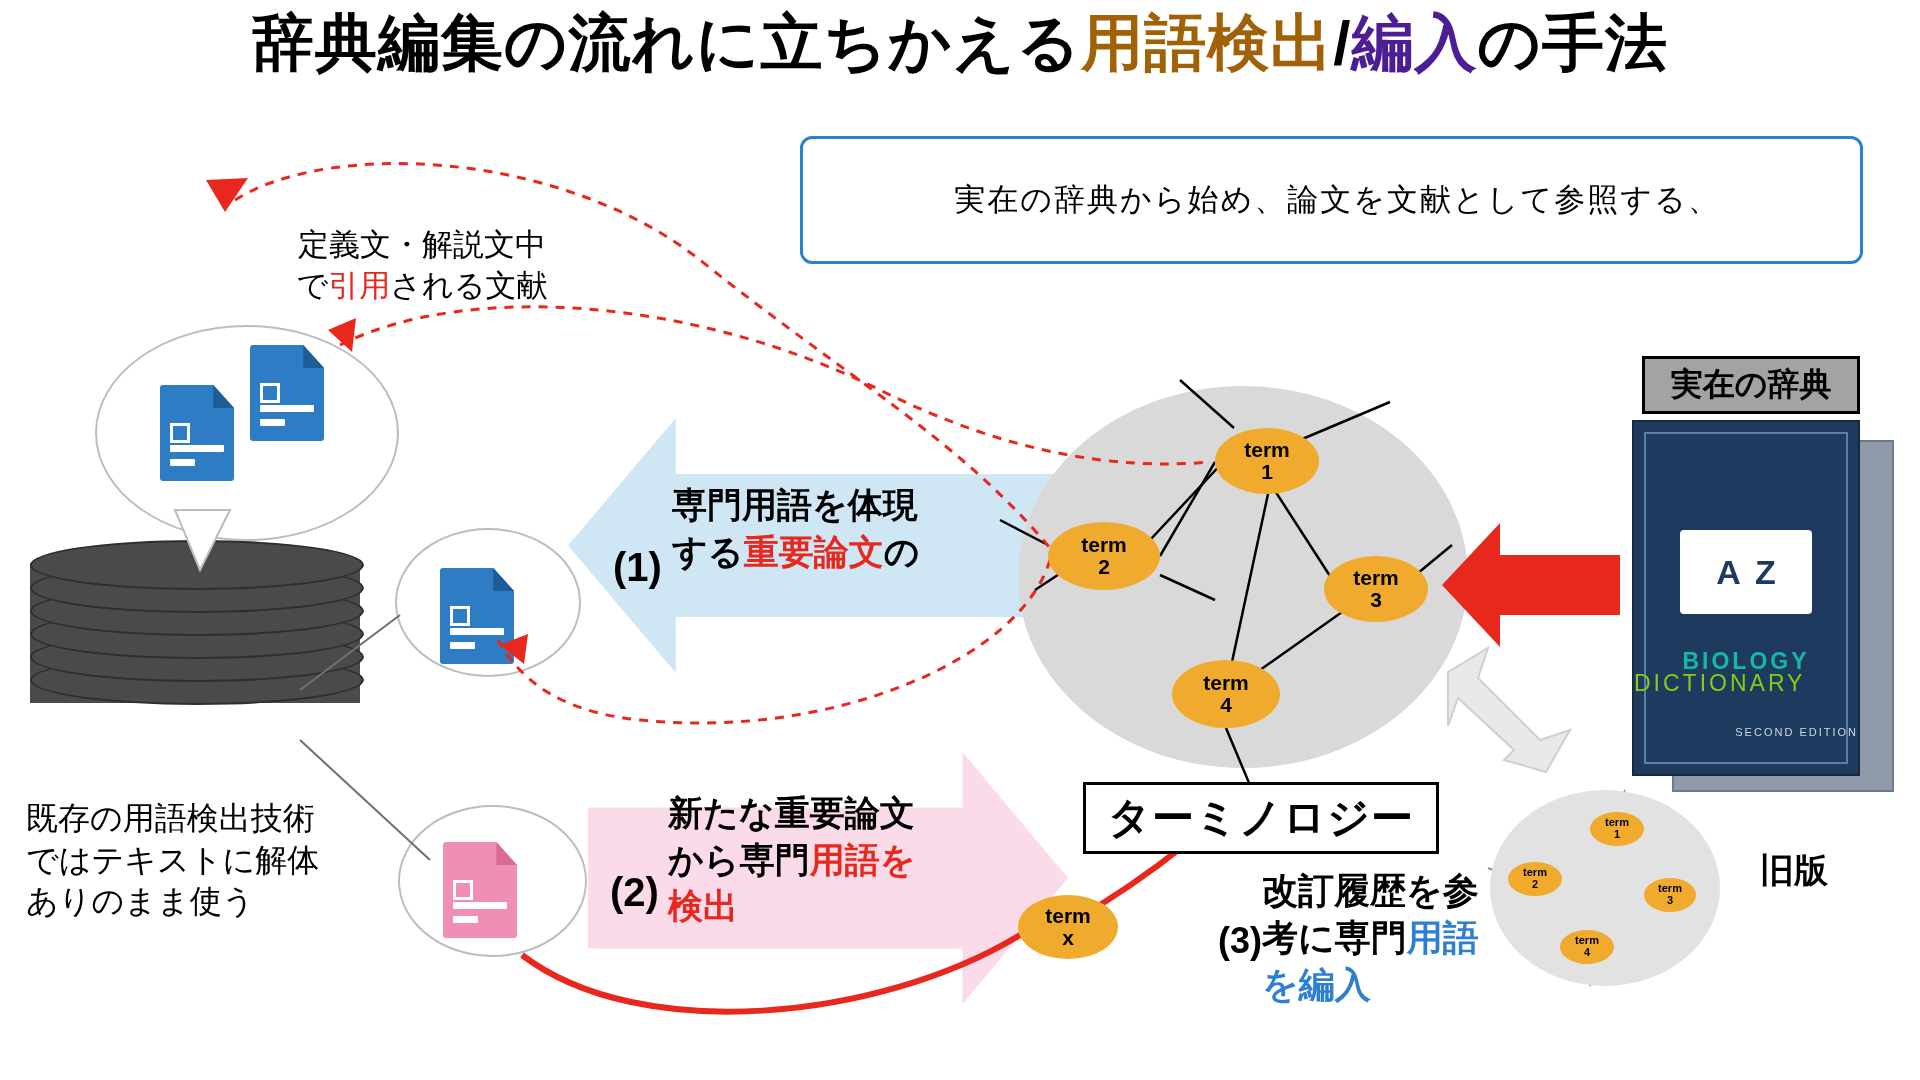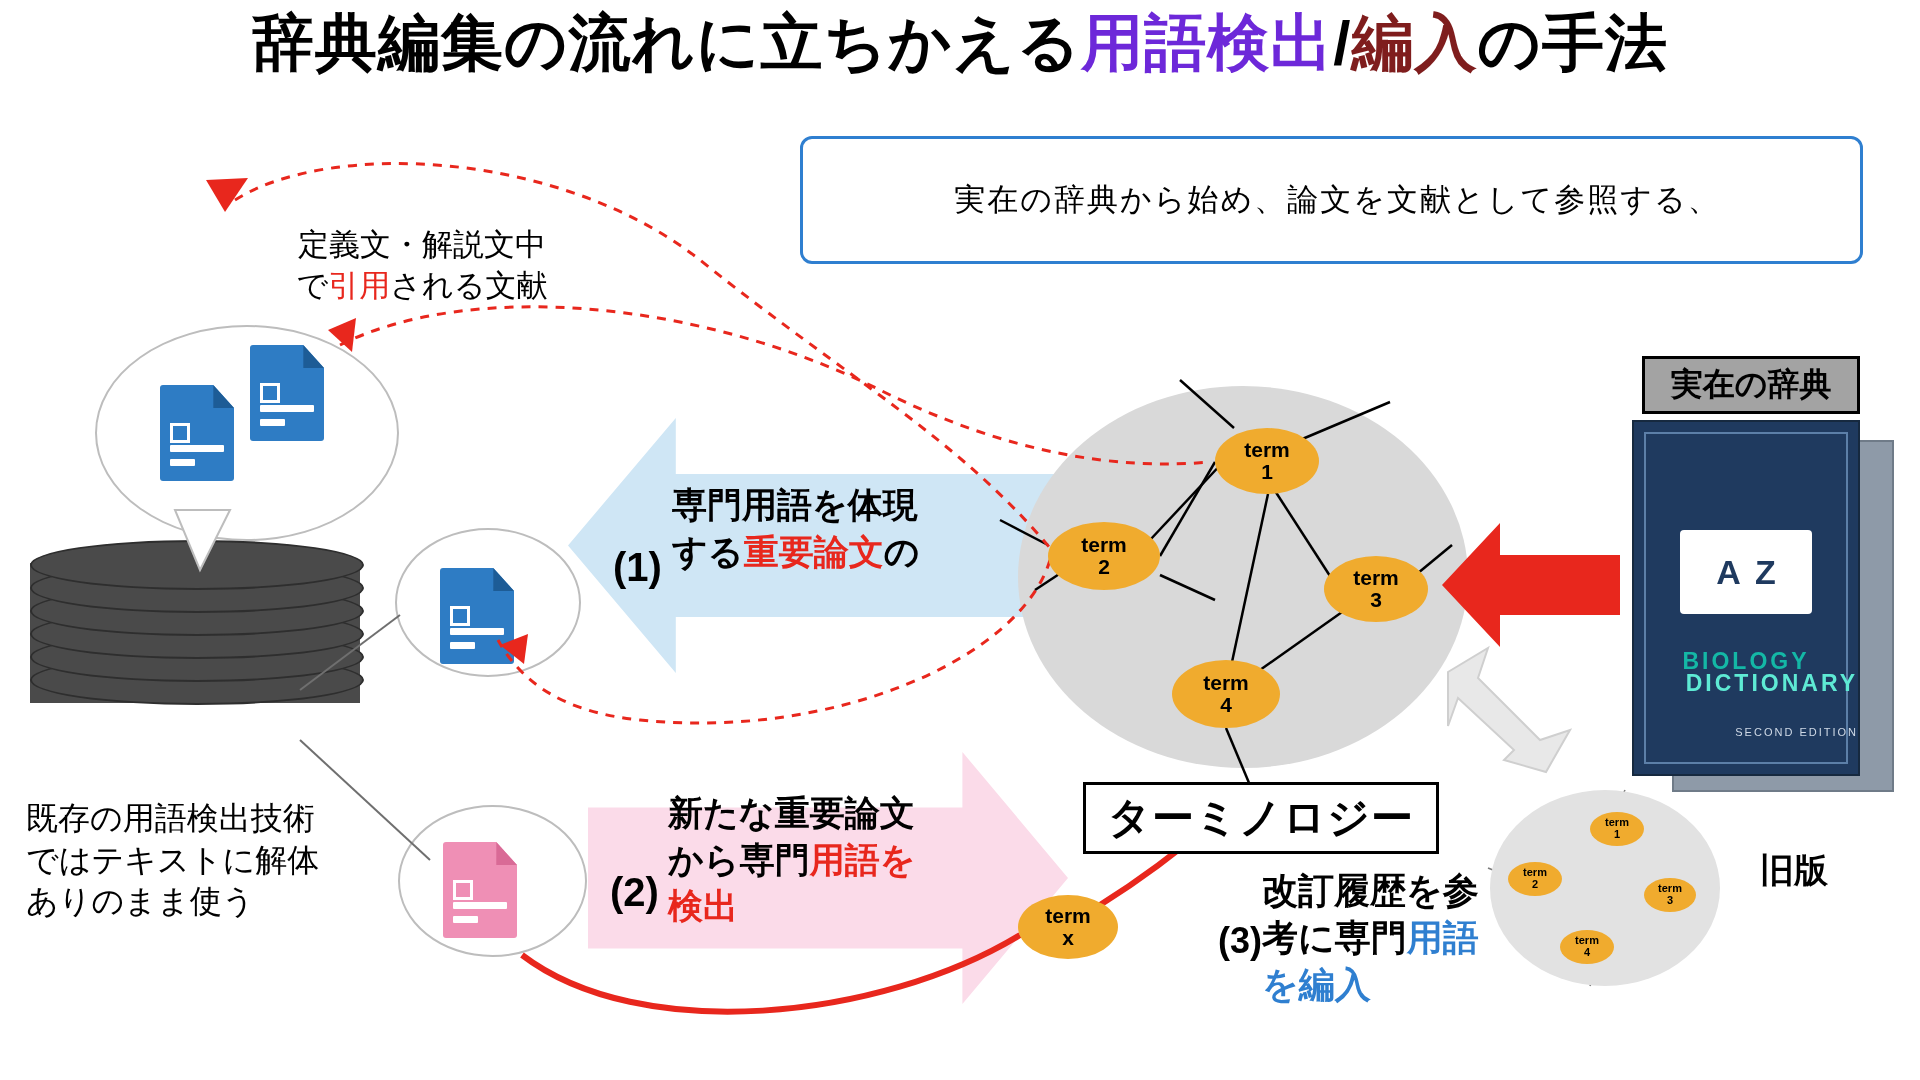--- a/index.html
+++ b/index.html
@@ -35,7 +35,7 @@
     line-height: 1.2;
     white-space: nowrap;
   }
-  #title .red { color: #6d28d9; }
+  #title .red { color: #a16207; }
   #title .blue { color: #7f1d1d; }
   #title .slash { color: #000; }
 

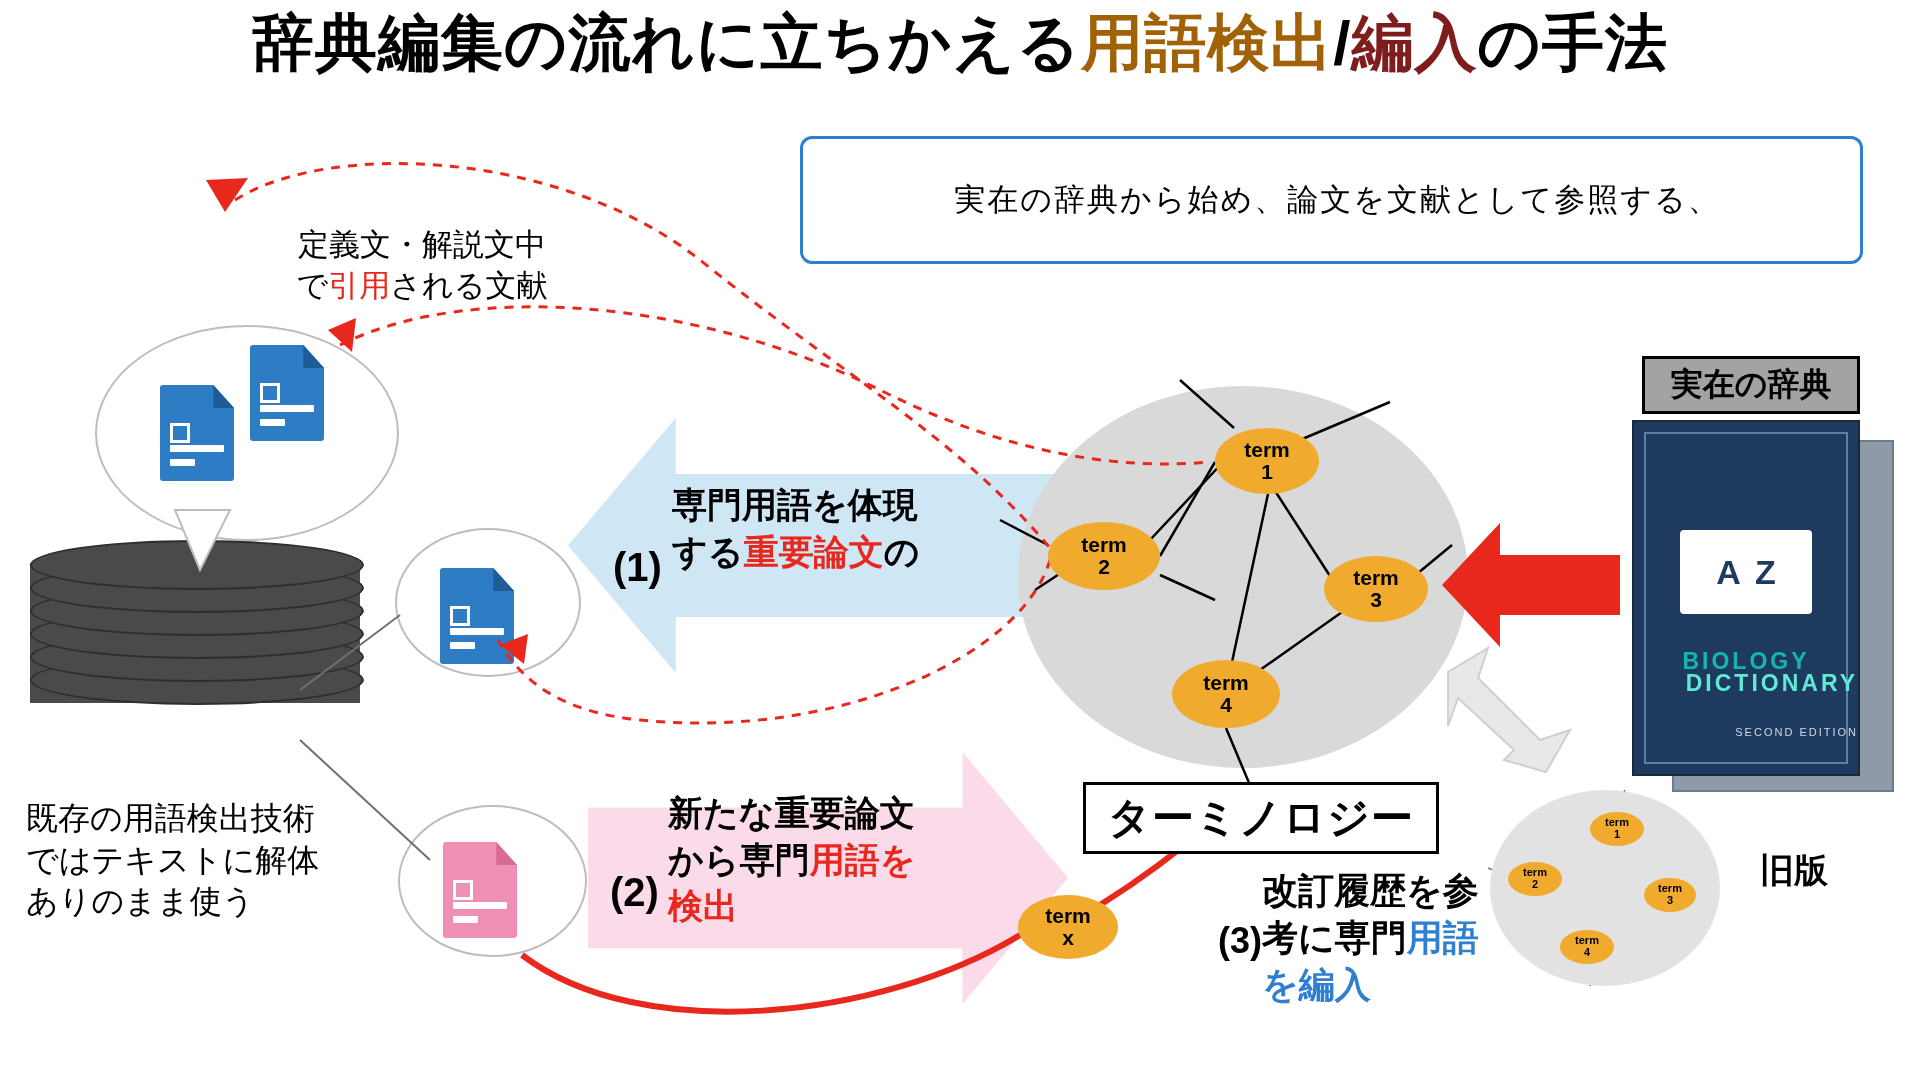--- a/index.html
+++ b/index.html
@@ -36,7 +36,7 @@
     white-space: nowrap;
   }
   #title .red { color: #a16207; }
-  #title .blue { color: #7f1d1d; }
+  #title .blue { color: #4c1d95; }
   #title .slash { color: #000; }
 
   

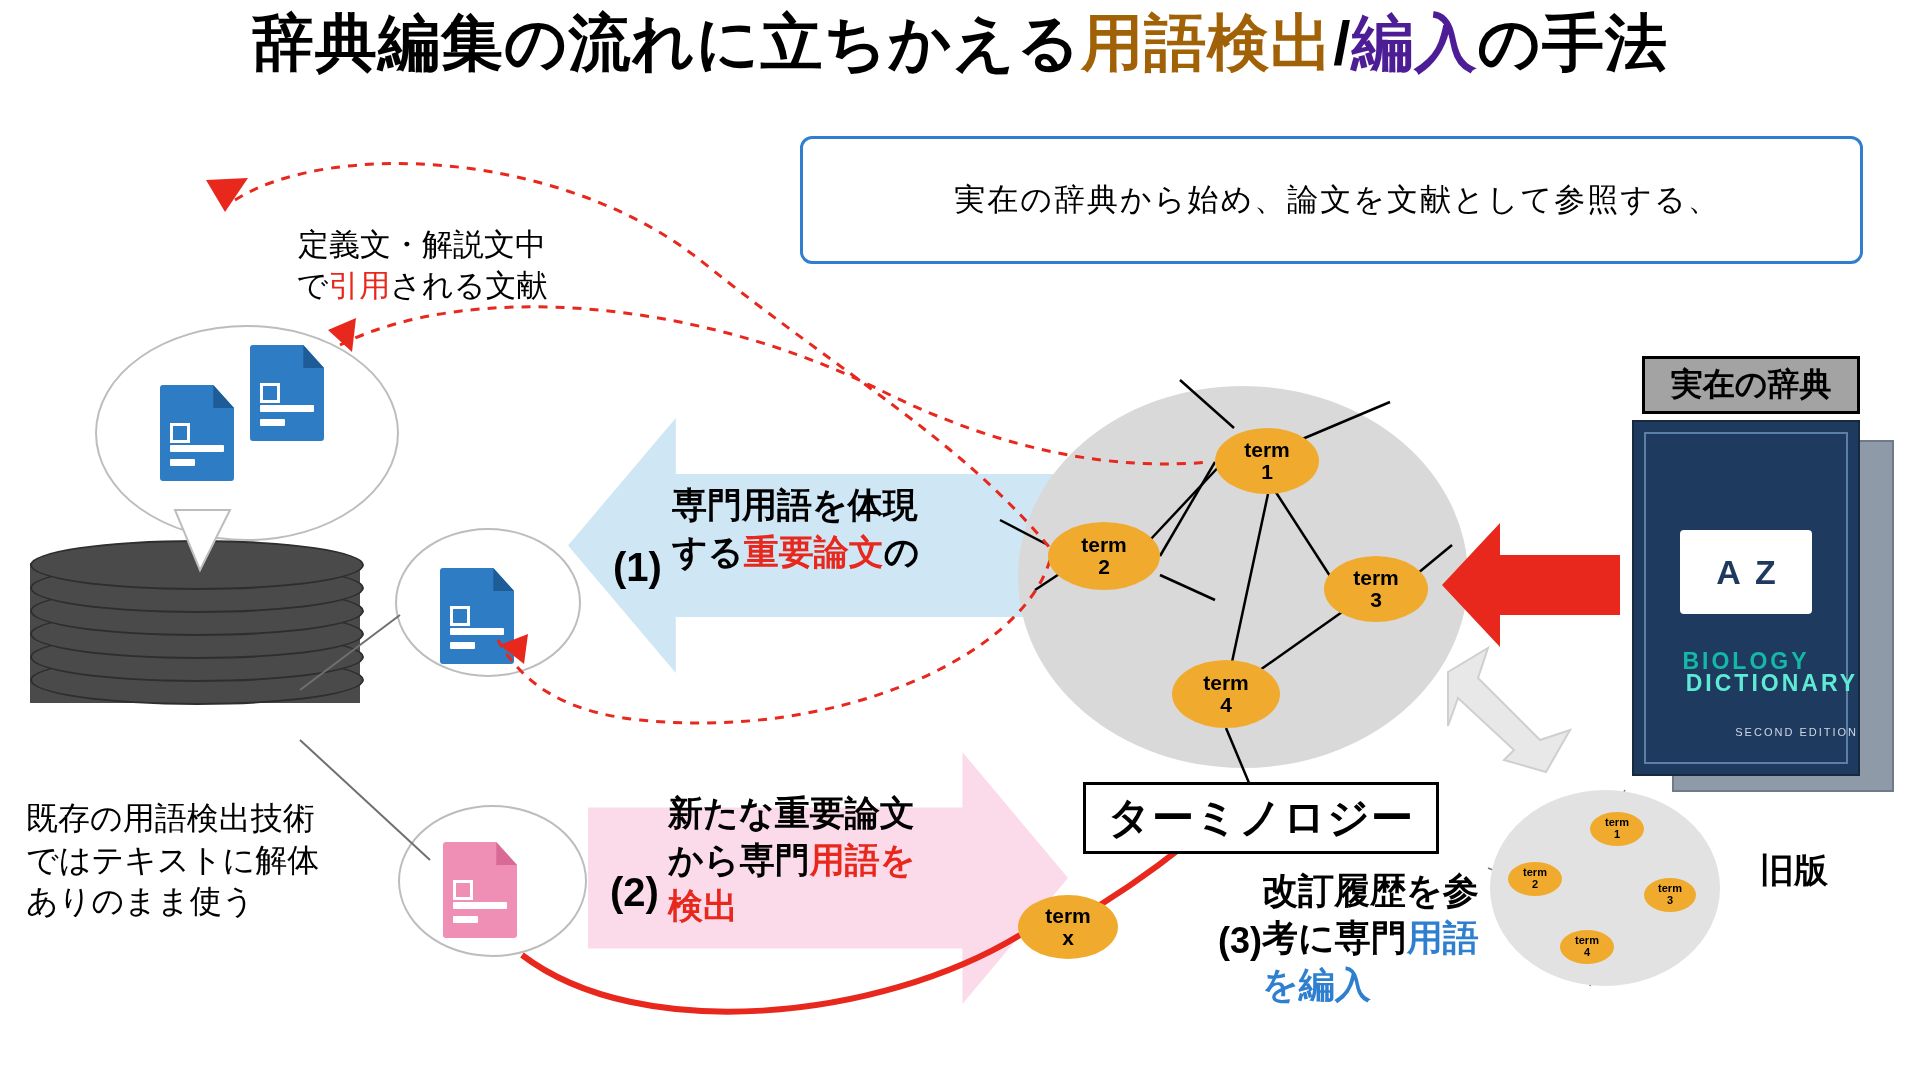--- a/index.html
+++ b/index.html
@@ -358,10 +358,10 @@
     position: absolute;
     left: 0; right: 0;
     top: 248px;
-    text-align: right;
-    color: #5eead4;
+    text-align: left;
+    color: #84cc16;
     font-size: 23px;
-    font-weight: bold;
+    font-weight: normal;
     letter-spacing: 3px;
   }
   #book-front .bk-ed {

